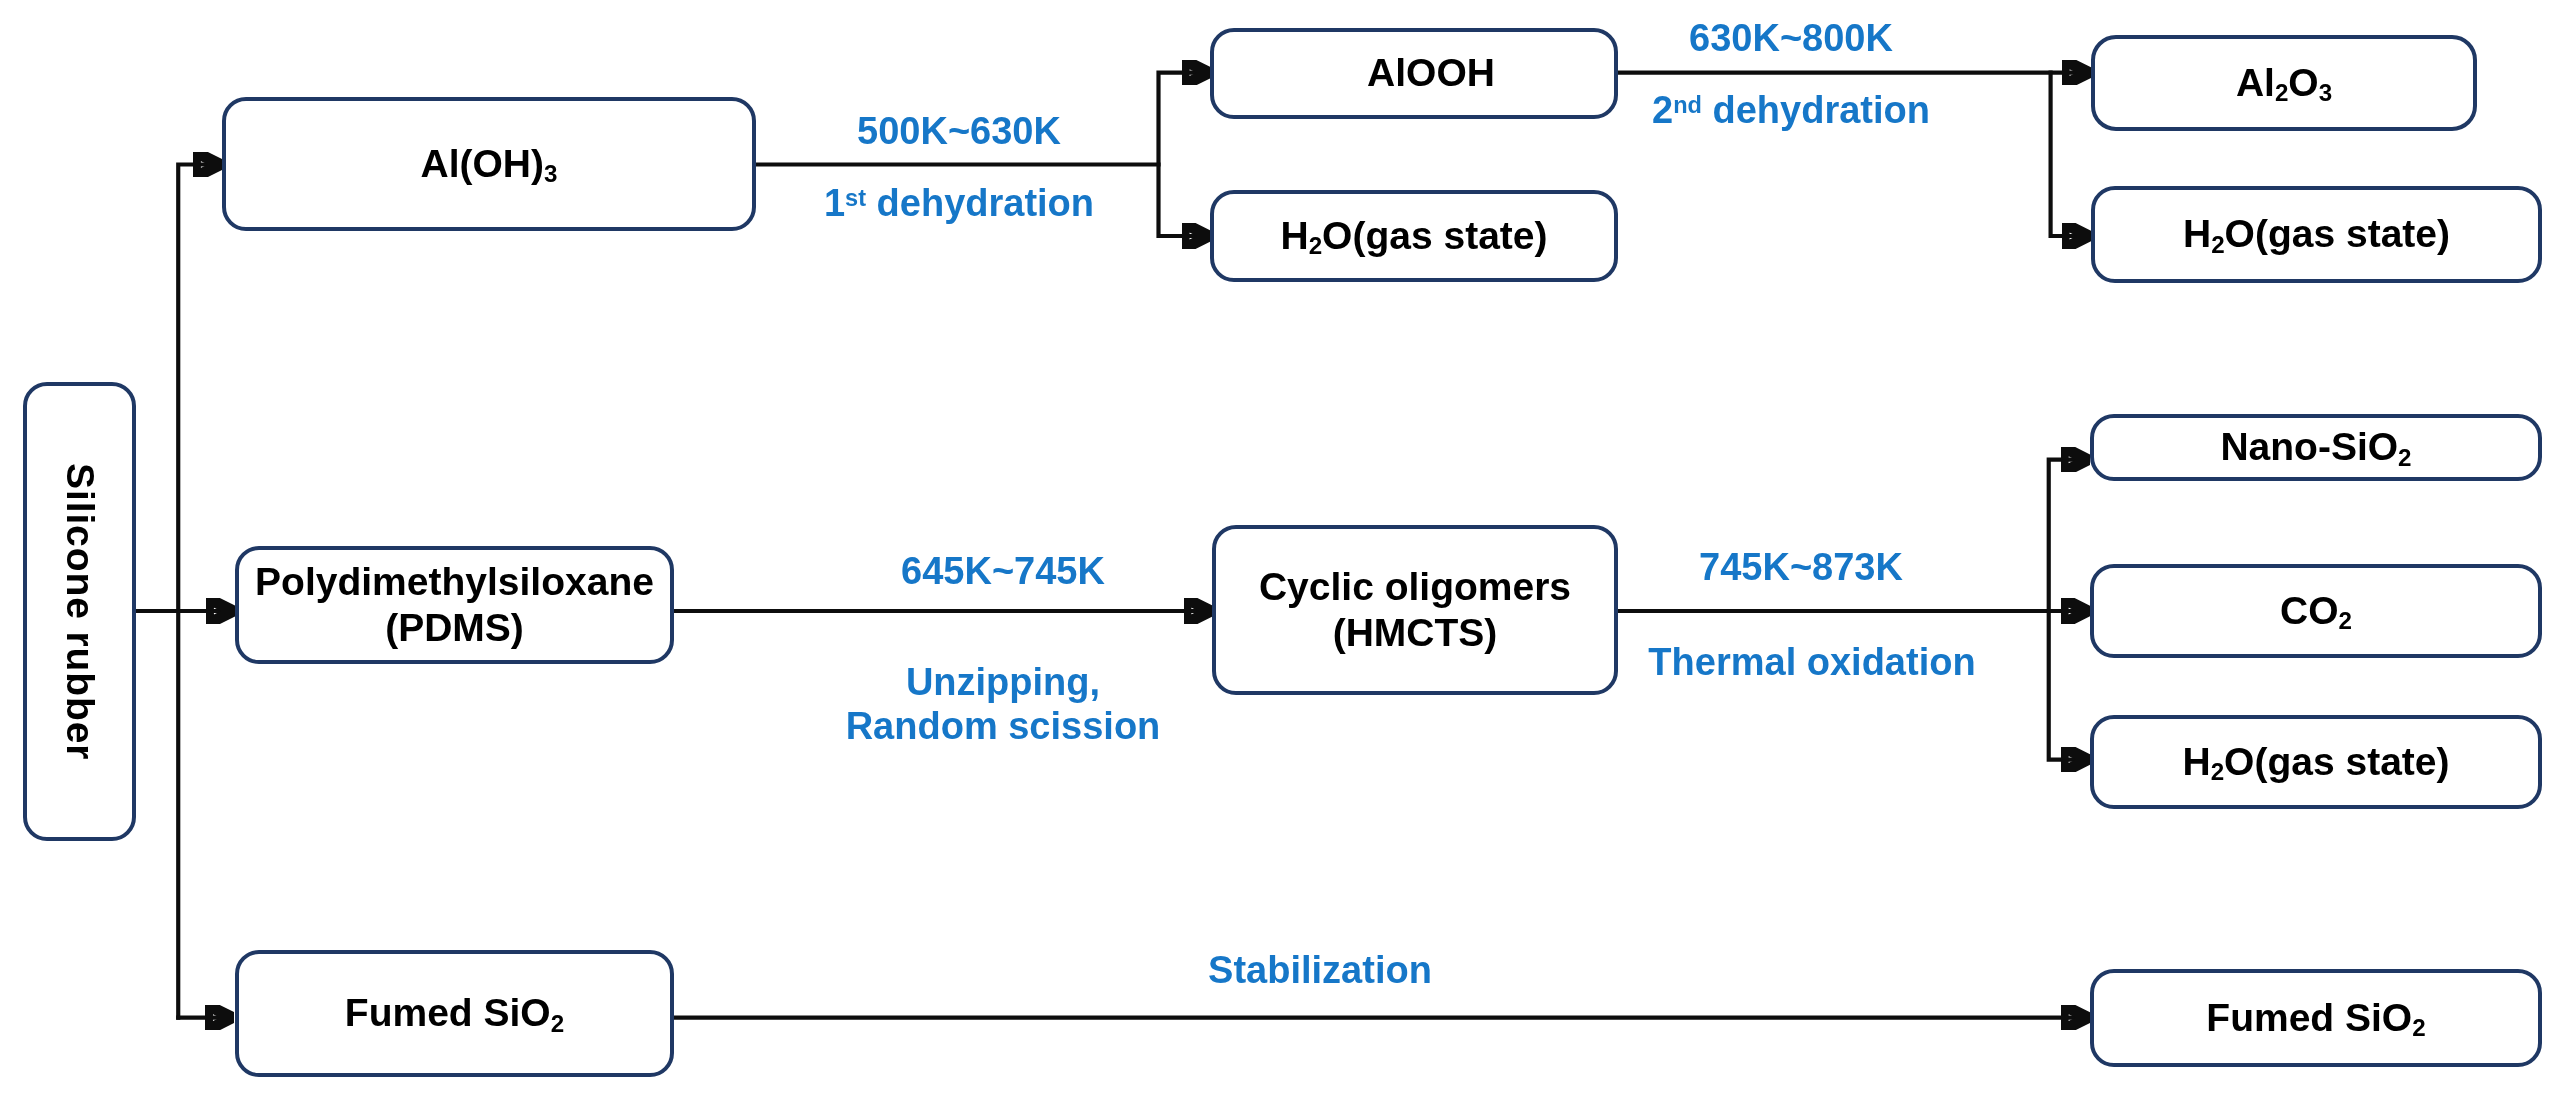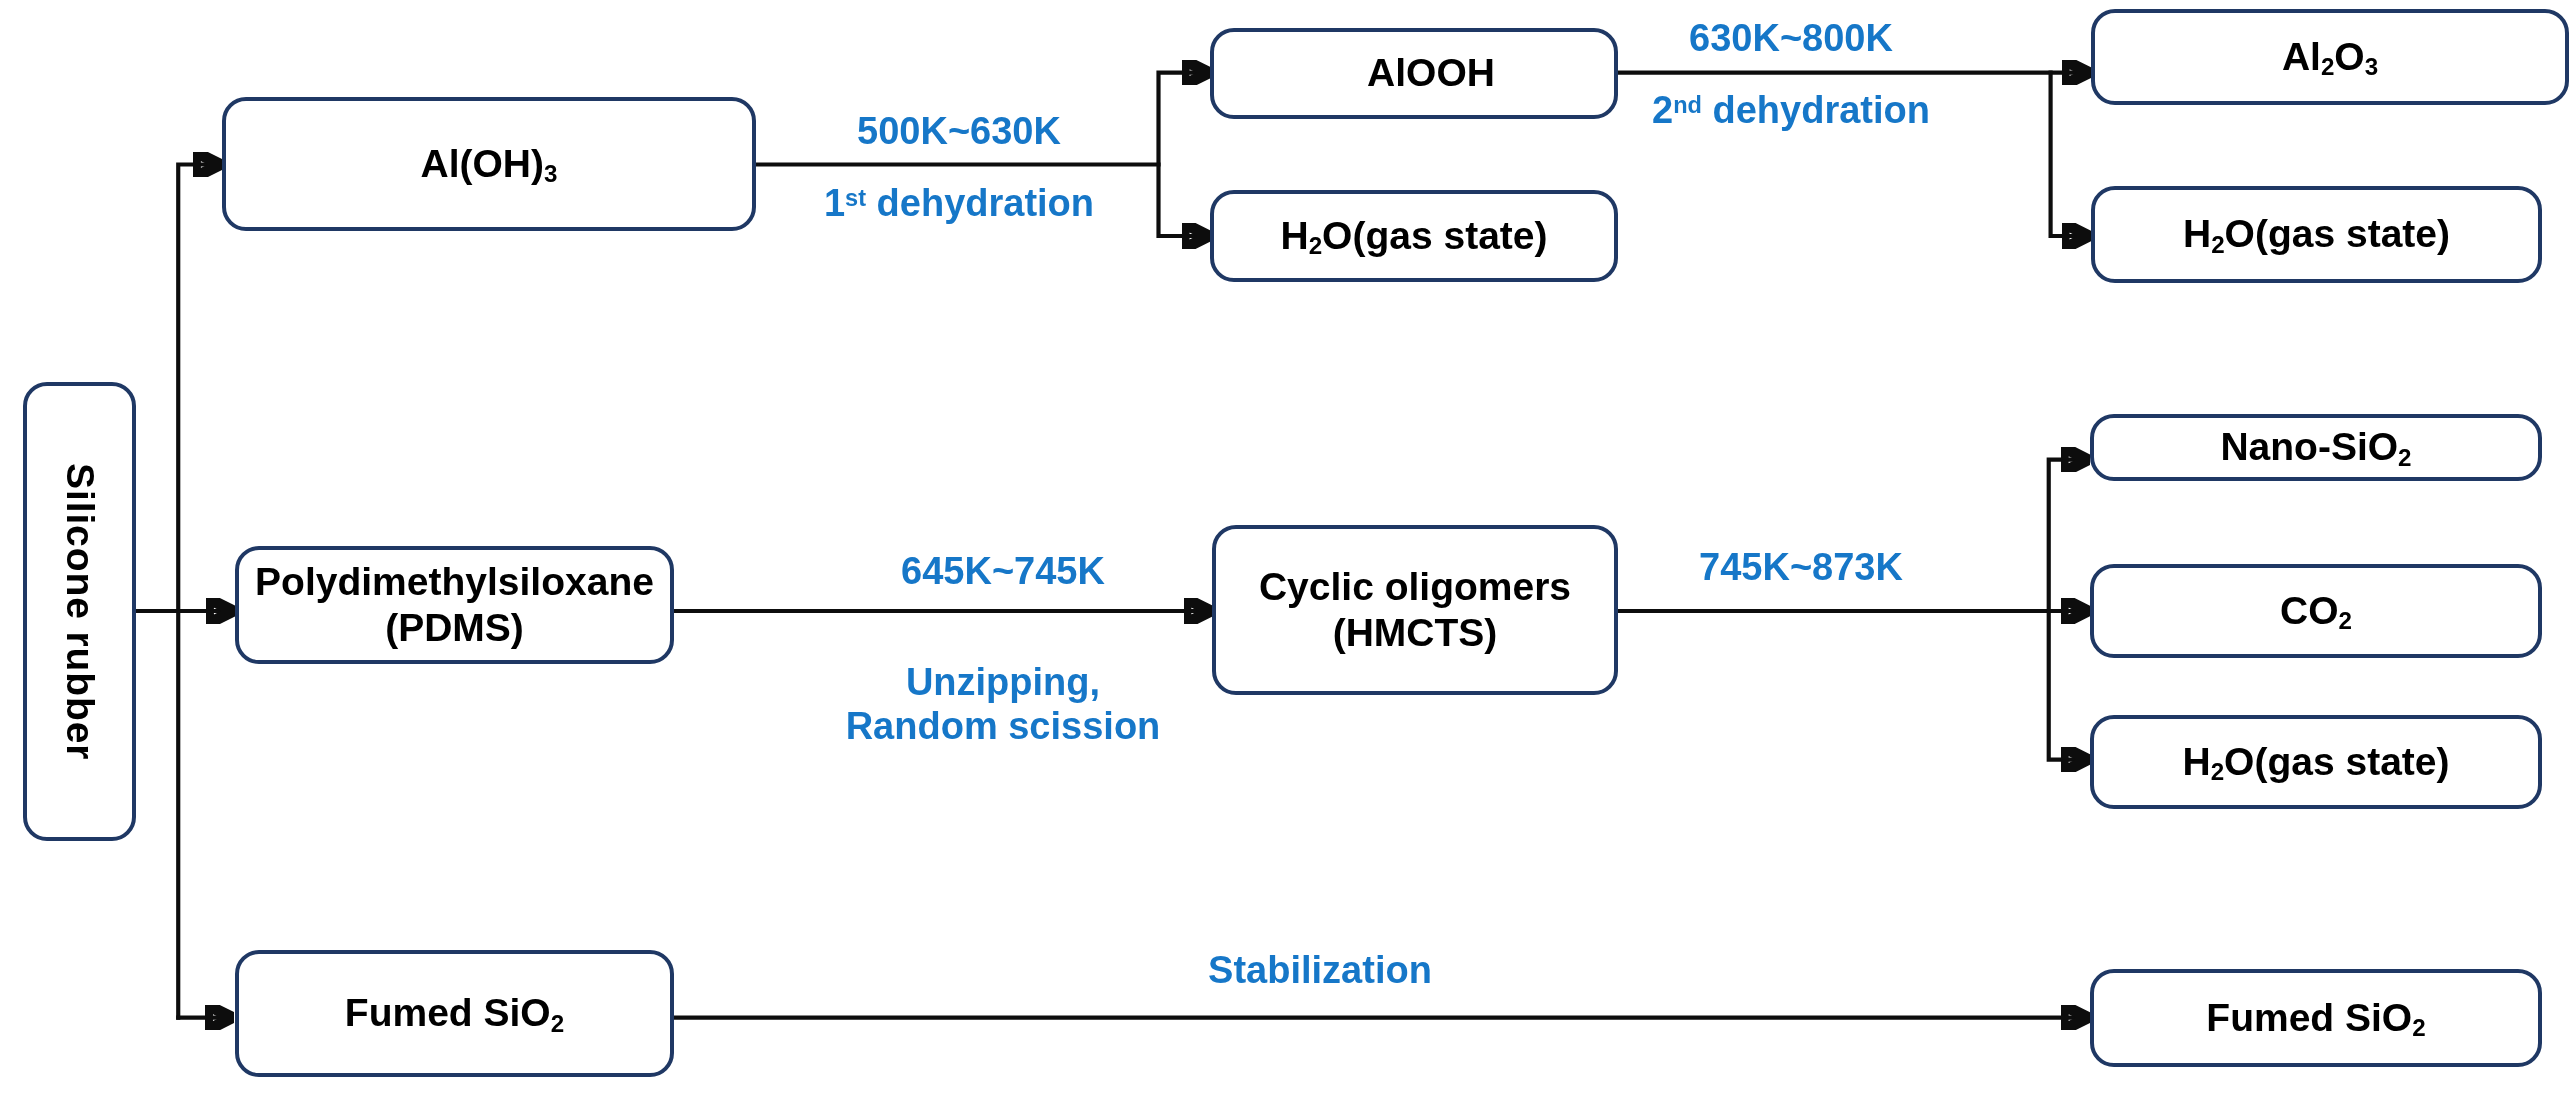--- a/index.html
+++ b/index.html
@@ -102,7 +102,7 @@
     <span>H<sub>2</sub>O(gas state)</span>
   </div>
 
-  <div class="node" style="left:2091px; top:9px; width:478px; height:96px;">
+  <div class="node" style="left:2091px; top:35px; width:386px; height:96px;border-radius:25px;">
     <span>Al<sub>2</sub>O<sub>3</sub></span>
   </div>
 

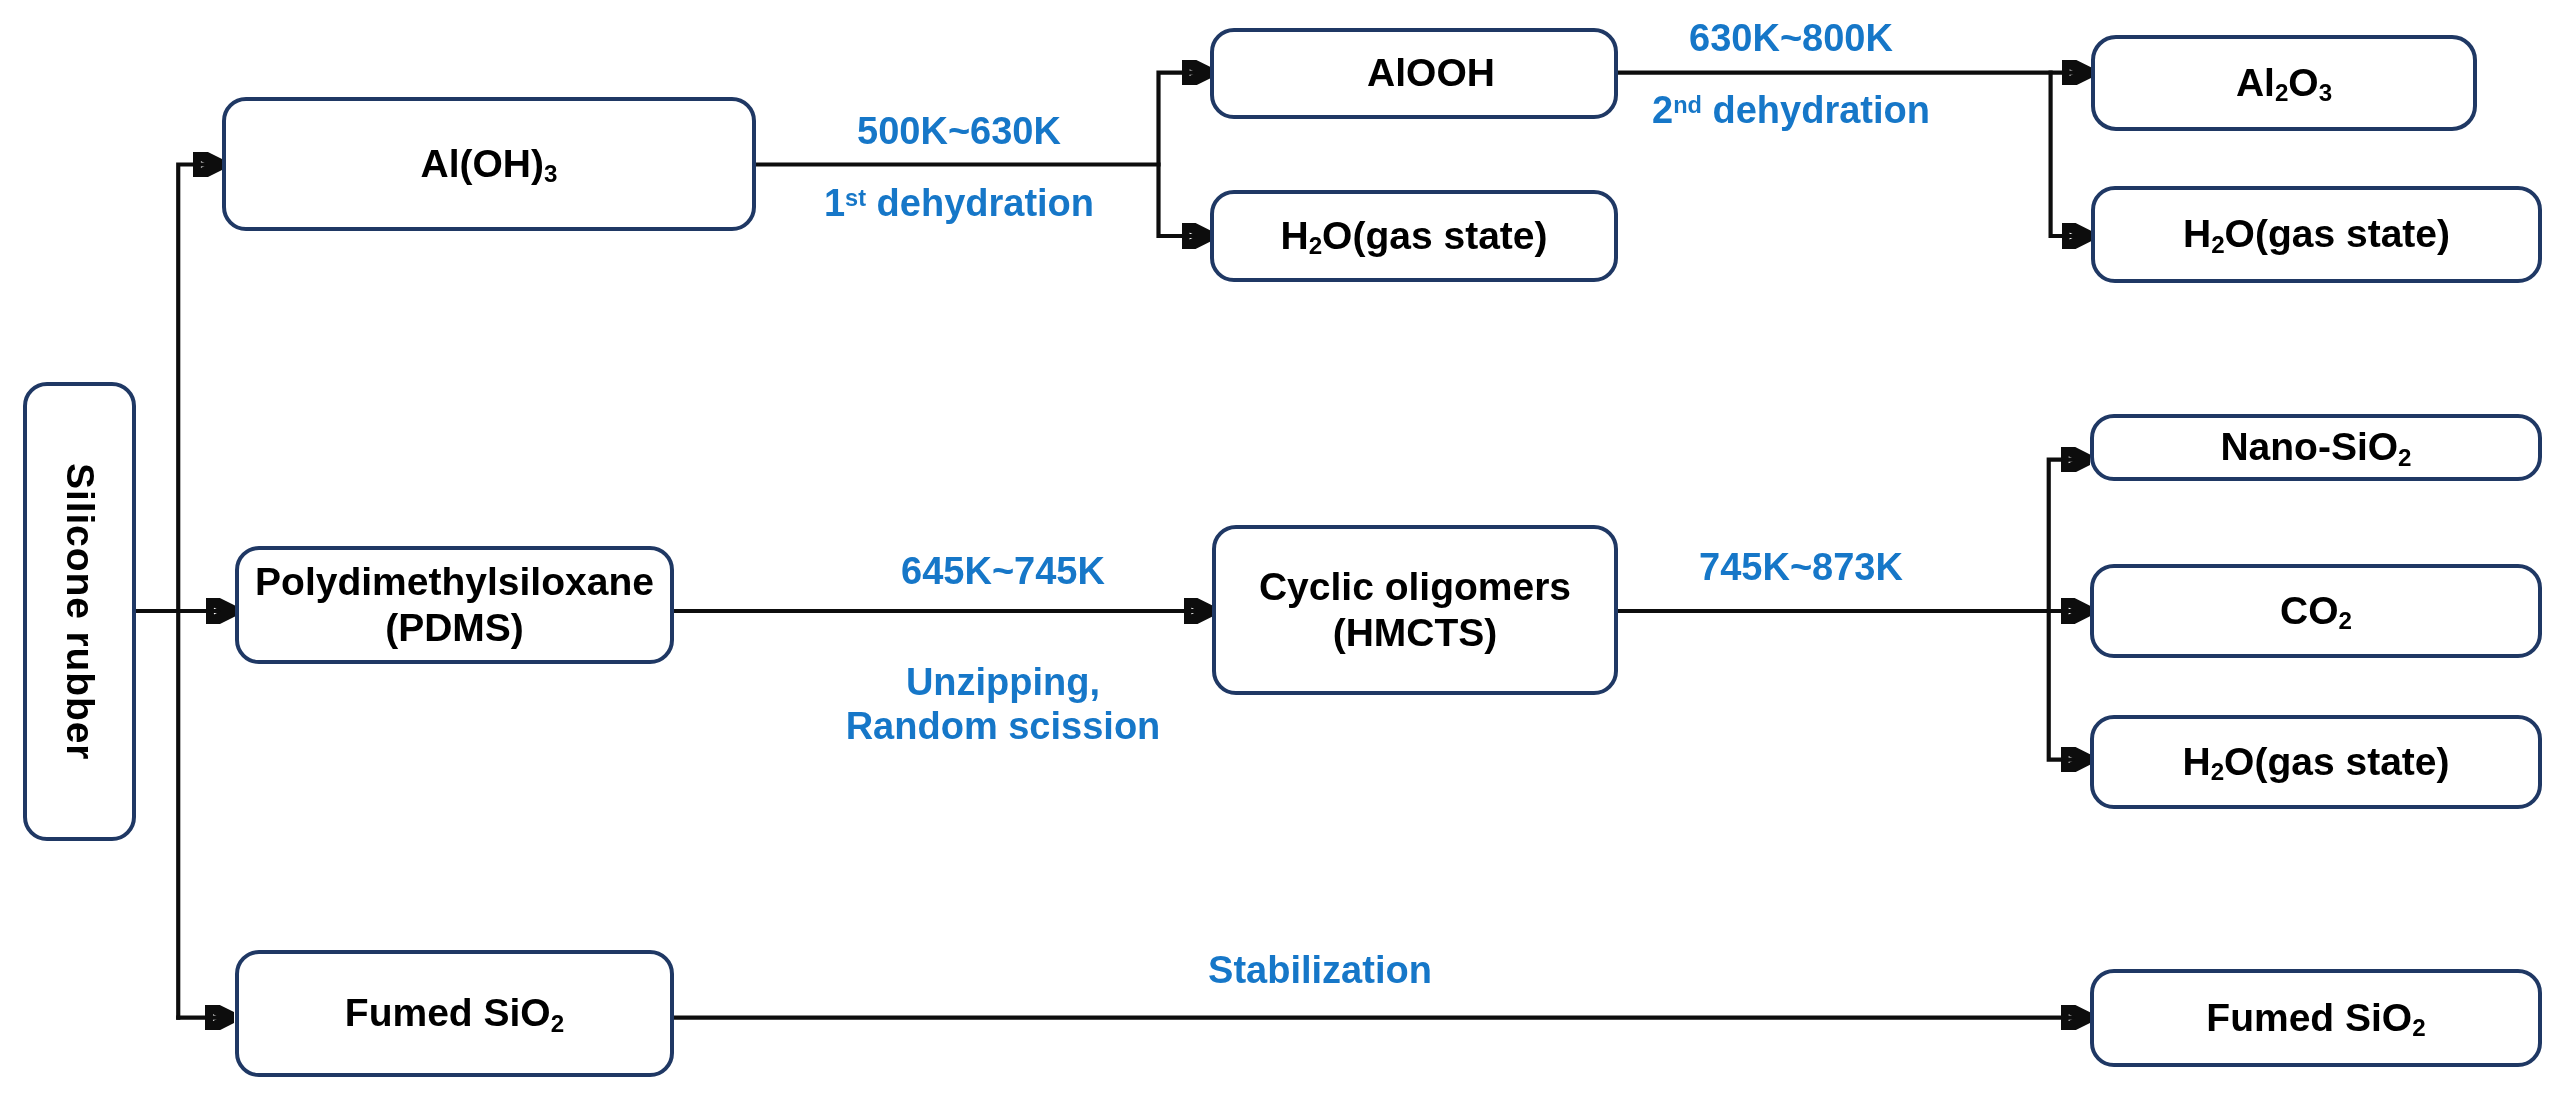--- a/index.html
+++ b/index.html
@@ -148,6 +148,7 @@
   <div class="tlabel multiline" style="left:1003px; top:661px;">Unzipping,<br>Random scission</div>
 
   <div class="tlabel" style="left:1801px; top:546px;">745K~873K</div>
+  <div class="tlabel" style="left:1812px; top:641px;">Thermal oxidation</div>
 
   <div class="tlabel" style="left:1289px; top:949px;margin-left:31px;">Stabilization</div>
 

